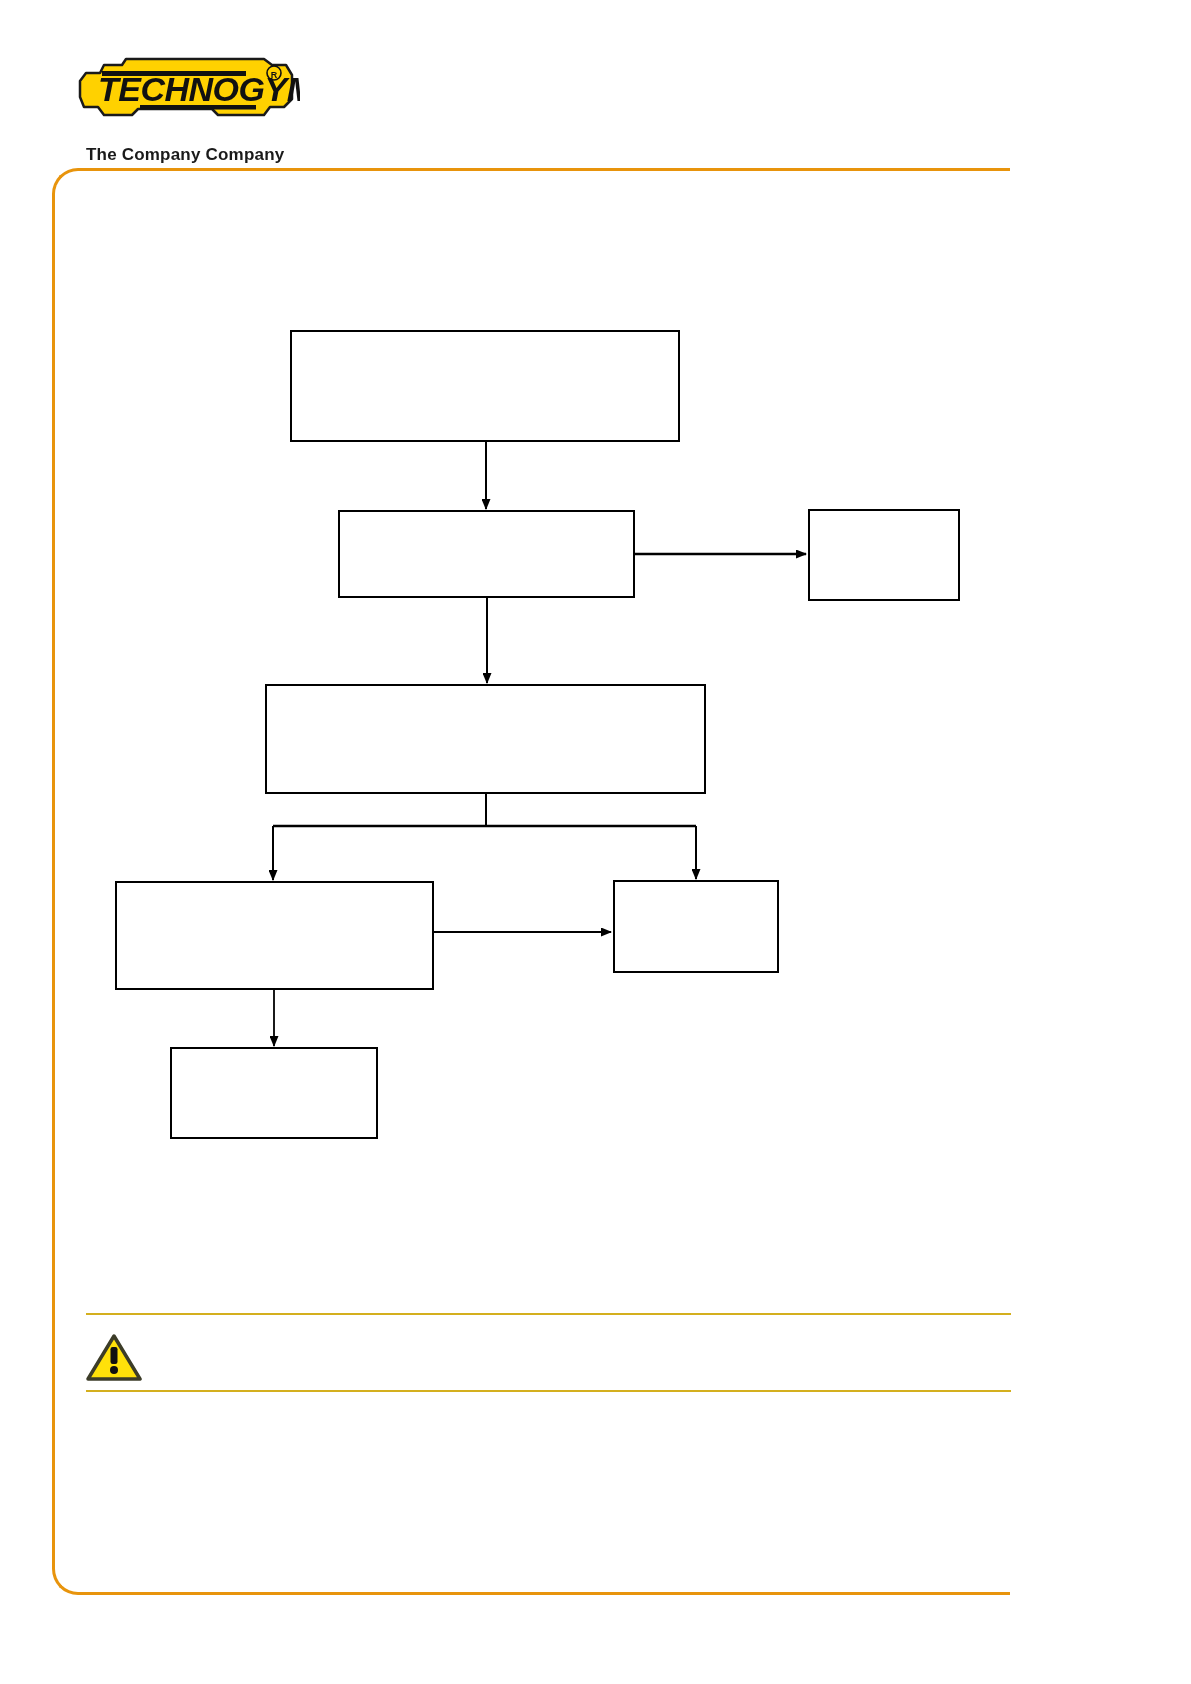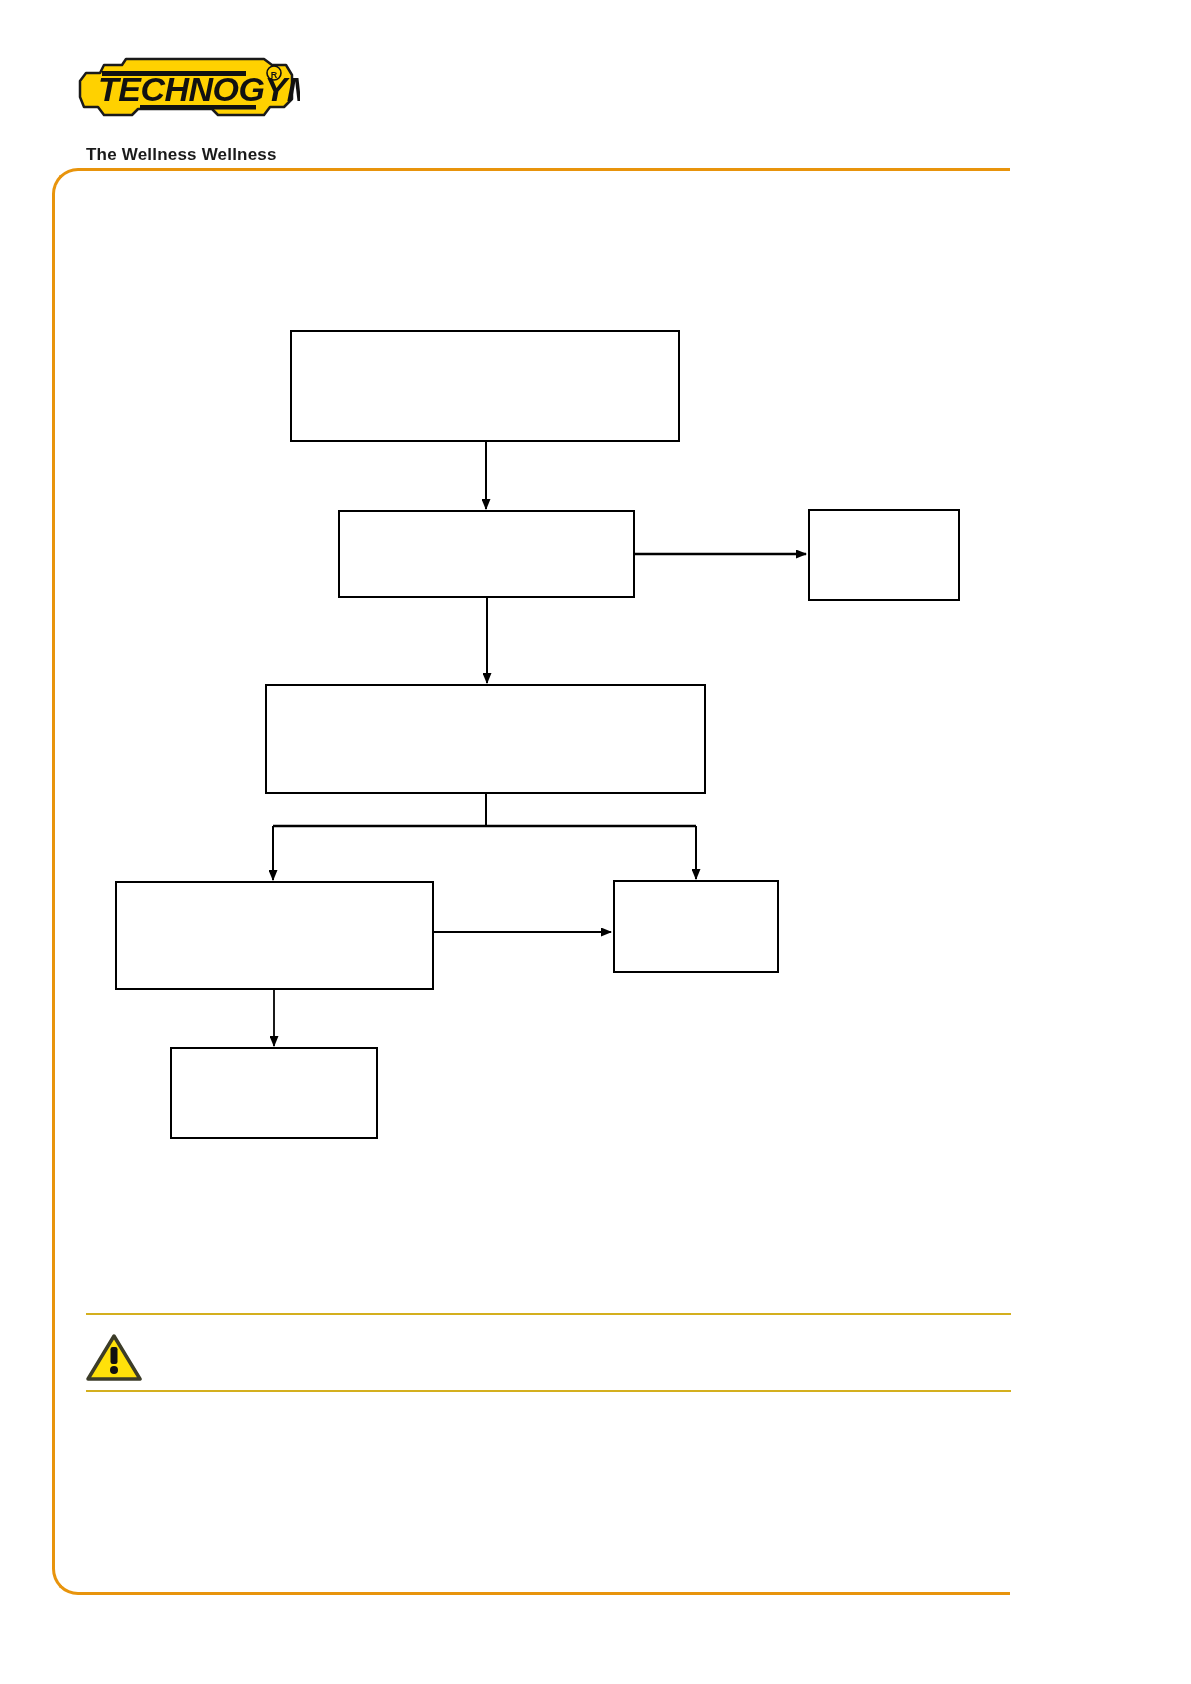--- a/index.html
+++ b/index.html
@@ -141,7 +141,7 @@
       </svg>
     </div>
 
-    <div id="logo-tagline">The Wellness Wellness</div>
+    <div id="logo-tagline">The Company Company</div>
   </div>
 
   <div id="page-frame"></div>

